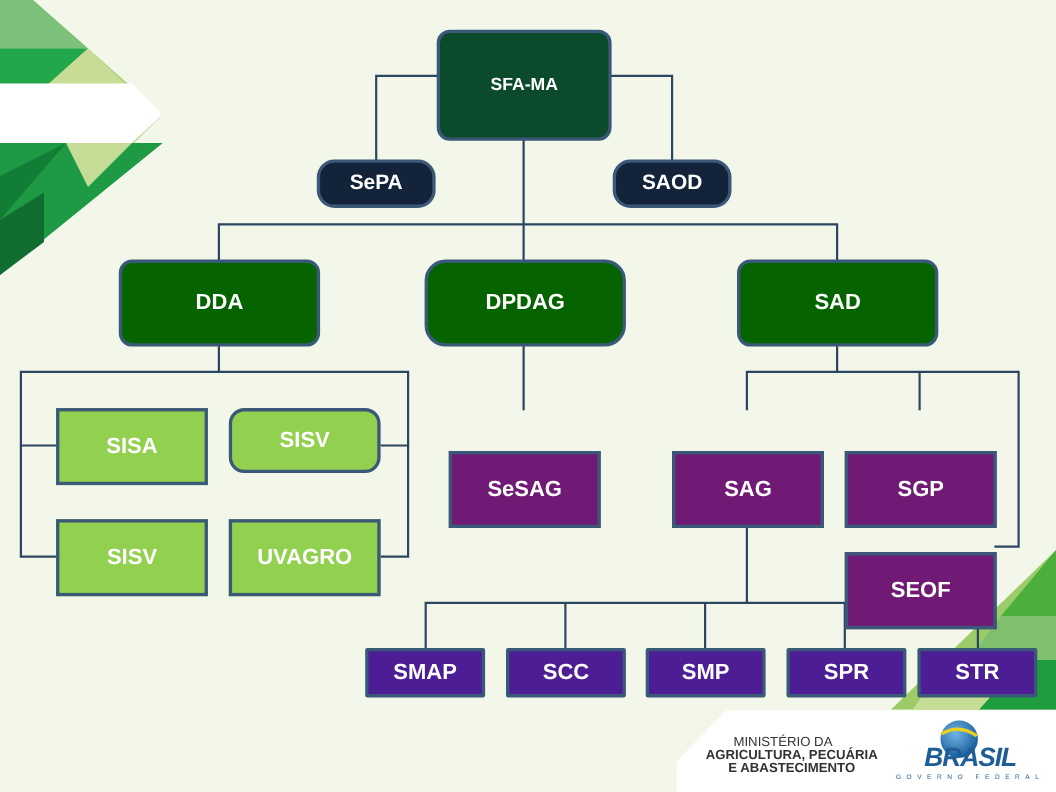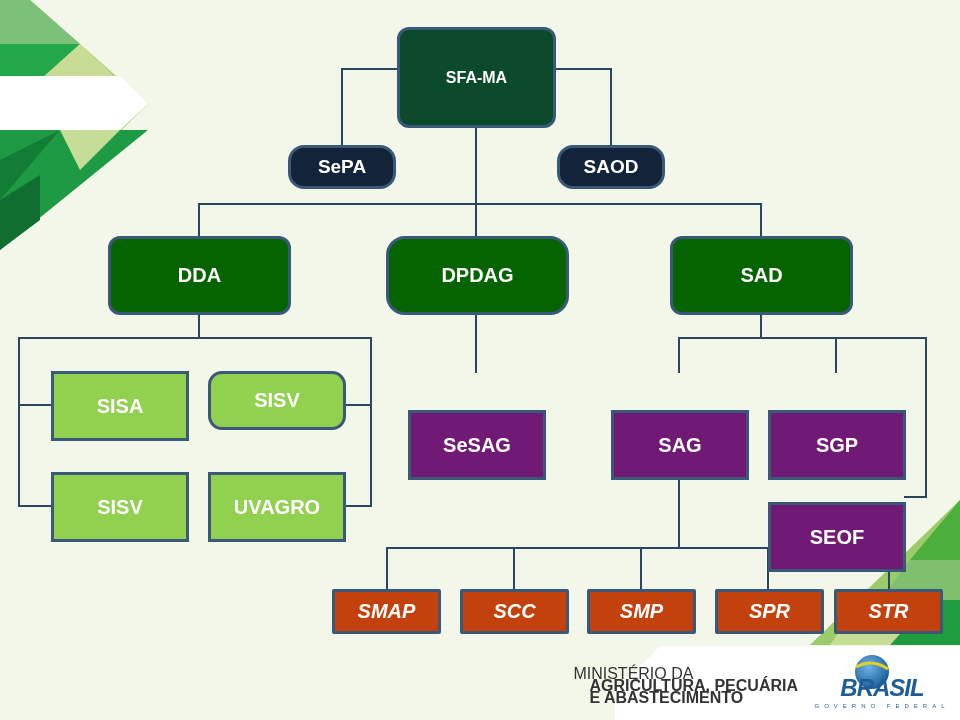--- a/index.html
+++ b/index.html
@@ -14,7 +14,7 @@
   .dir{background:#056400;}
   .lime{background:#92d050;}
   .green{background:#701a75;margin-top:39px;}
-  .navy{background:#c2410c;border-radius:2px;font-style:italic;}
+  .navy{background:#4c1d95;border-radius:2px;}
   .min-text{position:absolute;right:162px;top:668px;text-align:left;font-size:16px;line-height:12px;color:#333;}
   .min-text .l1{font-weight:normal;}
   .min-text .l2,.min-text .l3{font-weight:bold;margin-left:16px;}

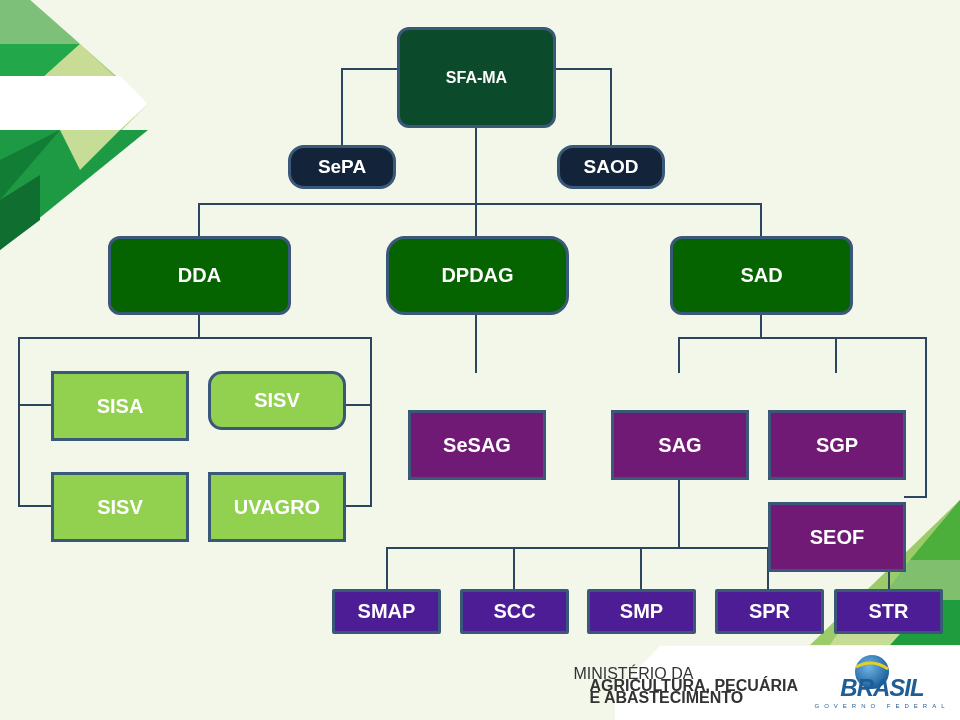--- a/index.html
+++ b/index.html
@@ -15,7 +15,7 @@
   .lime{background:#92d050;}
   .green{background:#701a75;margin-top:39px;}
   .navy{background:#4c1d95;border-radius:2px;}
-  .min-text{position:absolute;right:162px;top:668px;text-align:left;font-size:16px;line-height:12px;color:#333;}
+  .min-text{position:absolute;right:162px;top:668px;text-align:center;font-size:12px;line-height:12px;color:#333;}
   .min-text .l1{font-weight:normal;}
   .min-text .l2,.min-text .l3{font-weight:bold;margin-left:16px;}
   .brasil{position:absolute;left:812px;top:652px;width:140px;height:62px;}

